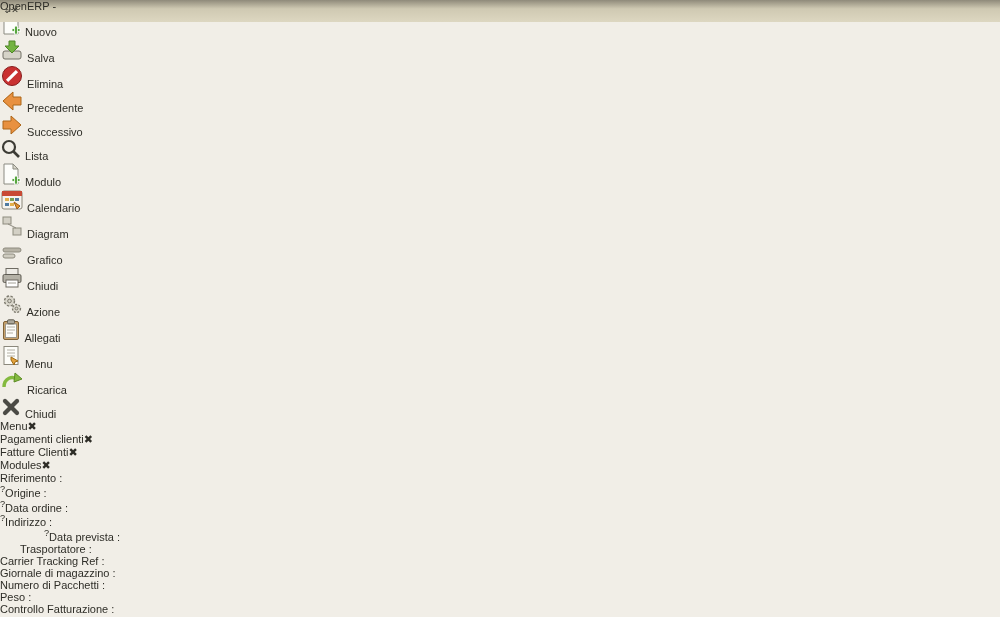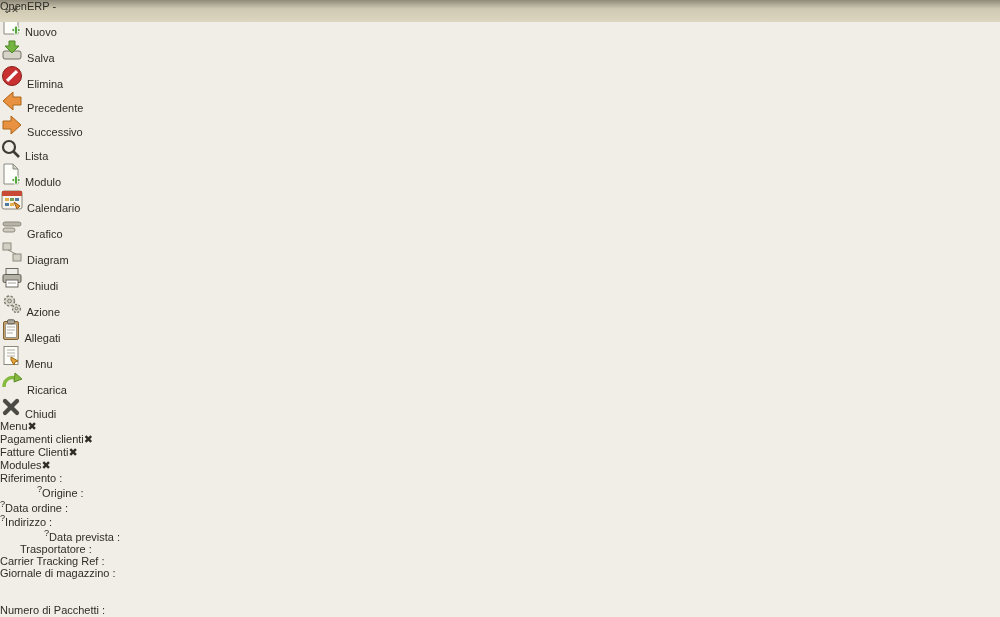--- a/index.html
+++ b/index.html
@@ -158,19 +158,19 @@
     <div class="tbtn disabled">
       <span class="ticon">
         <svg width="24" height="24" viewBox="0 0 24 24">
-            <rect x="3" y="8" width="18" height="4" rx="2" fill="#b7b3a6" stroke="#8e8b7f"></rect>
-            <rect x="3" y="14" width="12" height="4" rx="2" fill="#cfccc0" stroke="#8e8b7f"></rect>
-          </svg>
-      </span><span>Grafico</span>
-    </div>
-    <div class="tbtn disabled">
-      <span class="ticon">
-        <svg width="24" height="24" viewBox="0 0 24 24">
             <rect x="3" y="3" width="8" height="7" fill="#d3d0c5" stroke="#8e8b7f"></rect>
             <rect x="13" y="14" width="8" height="7" fill="#d3d0c5" stroke="#8e8b7f"></rect>
             <line x1="8" y1="10" x2="16" y2="14" stroke="#8e8b7f"></line>
           </svg>
       </span><span>Diagram</span>
+    </div>
+    <div class="tbtn disabled">
+      <span class="ticon">
+        <svg width="24" height="24" viewBox="0 0 24 24">
+            <rect x="3" y="8" width="18" height="4" rx="2" fill="#b7b3a6" stroke="#8e8b7f"></rect>
+            <rect x="3" y="14" width="12" height="4" rx="2" fill="#cfccc0" stroke="#8e8b7f"></rect>
+          </svg>
+      </span><span>Grafico</span>
     </div>
     <div class="tsep"></div>
     <div class="tbtn">

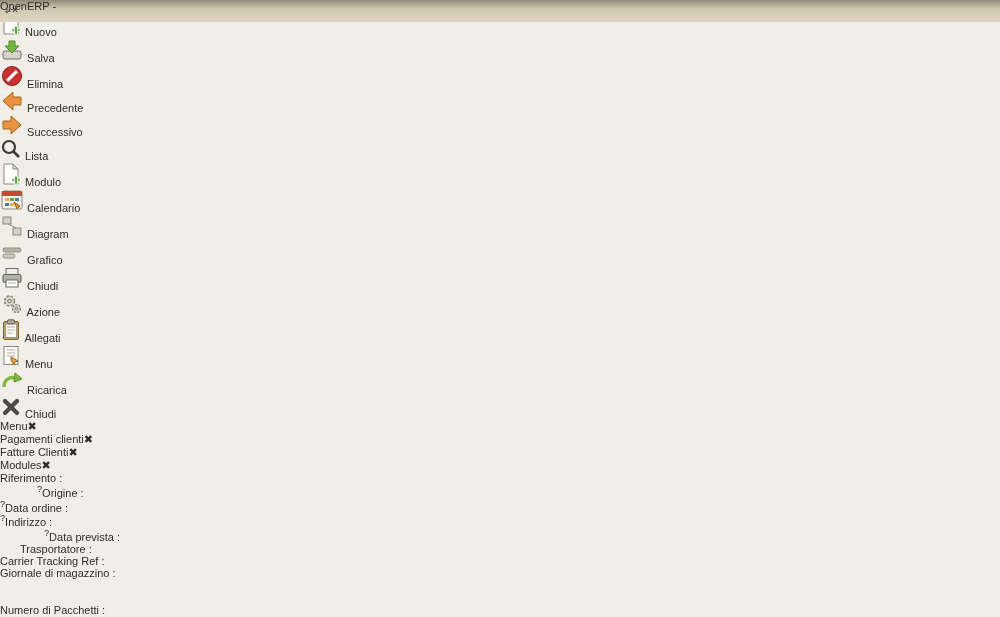--- a/index.html
+++ b/index.html
@@ -247,7 +247,7 @@
   </div>
 
   <div class="lbl" style="left:-44px;top:136px;"><span>Riferimento :</span></div>
-  <div class="lbl" style="left:270px;top:136px;padding-left:37px;"><sup>?</sup><span>Origine :</span></div>
+  <div class="lbl" style="left:270px;top:136px;"><sup>?</sup><span>Origine :</span></div>
   <div class="lbl" style="left:600px;top:136px;"><sup>?</sup><span>Data ordine :</span></div>
   <div class="lbl" style="left:-44px;top:162px;"><sup>?</sup><span>Indirizzo :</span></div>
   <div class="lbl" style="left:600px;top:162px;padding-left:44px;"><sup>?</sup><span>Data prevista :</span></div>

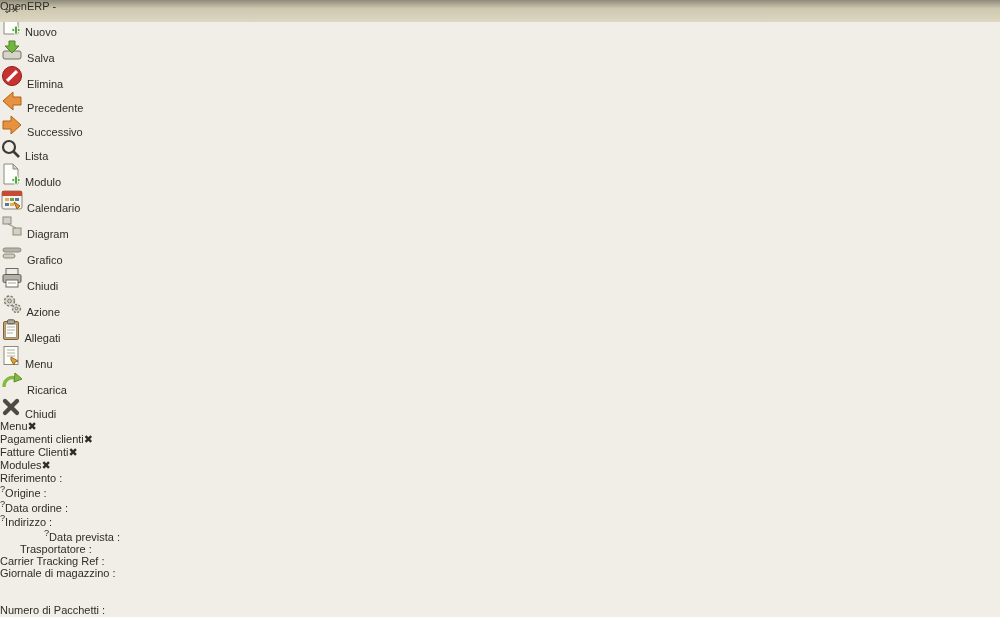--- a/index.html
+++ b/index.html
@@ -254,7 +254,7 @@
   <div class="lbl" style="left:-44px;top:190px;padding-left:20px;"><span>Trasportatore :</span></div>
   <div class="lbl" style="left:275px;top:190px;"><span>Carrier Tracking Ref :</span></div>
   <div class="lbl" style="left:600px;top:190px;"><span>Giornale di magazzino :</span></div>
-  <div class="lbl" style="left:-44px;top:217px;margin-top:25px;"><span>Numero di Pacchetti :</span></div>
+  <div class="lbl" style="left:-44px;top:217px;"><span>Numero di Pacchetti :</span></div>
   <div class="lbl" style="left:278px;top:217px;"><span>Peso :</span></div>
   <div class="lbl" style="left:-44px;top:243px;"><span>Controllo Fatturazione :</span></div>
 

